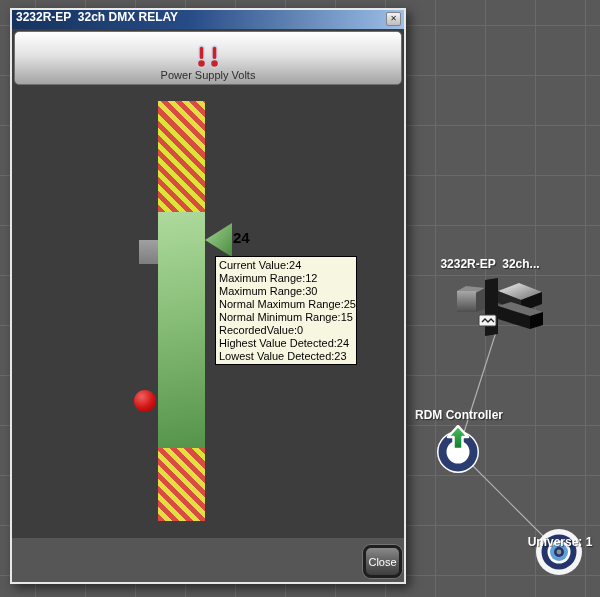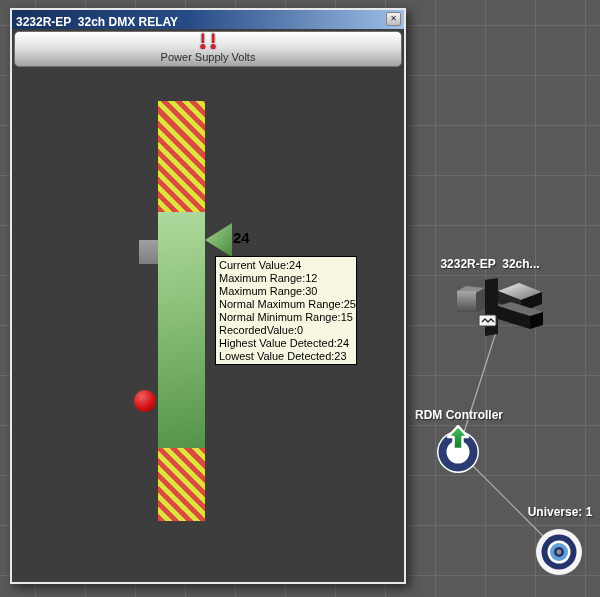--- a/index.html
+++ b/index.html
@@ -32,7 +32,7 @@
   .titlebar {
     position:relative; height:19px;
     background:linear-gradient(to right,#16335f 0%,#274b85 45%,#9dbfe8 100%);
-    display:flex; align-items:flex-end; padding:0 4px;
+    display:flex; align-items:flex-start; padding:0 4px;
   }
   .titlebar-text { color:#fff; font-weight:bold; font-size:12px; white-space:pre; }
   .win-close {

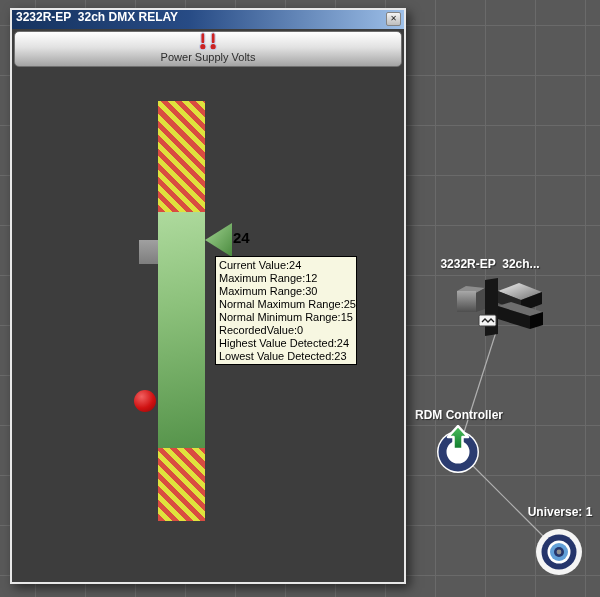--- a/index.html
+++ b/index.html
@@ -42,10 +42,10 @@
     color:#222; cursor:default;
   }
   .power-btn {
-    position:absolute; left:2px; top:21px; width:388px; height:36px;
+    position:absolute; left:2px; top:21px; width:388px; height:54px;
     border:1px solid #6f6f6f; border-radius:5px;
     background:linear-gradient(#ffffff 0%,#e2e2e2 45%,#a4a4a4 100%);
-    display:flex; flex-direction:column; align-items:center; justify-content:center;
+    display:flex; flex-direction:column; align-items:center; justify-content:flex-end;
     padding-bottom:3px;
   }
   .power-btn-label { font-size:11px; color:#2d2d2d; }

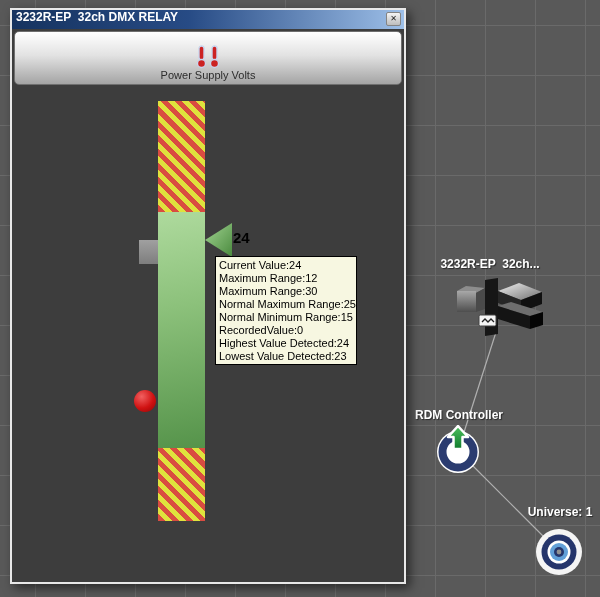--- a/index.html
+++ b/index.html
@@ -146,7 +146,7 @@
     <polygon points="27,1 37,12 31.5,12 31.5,24 22.5,24 22.5,12 17,12" fill="url(#gGreen)" stroke="#ffffff" stroke-width="2.5" stroke-linejoin="round"></polygon>
   </svg>
 
-  <div class="node-label" style="left:560px; top:505px;">Universe: 1</div>
+  <div class="node-label" style="left:560px; top:535px;">Universe: 1</div>
   <svg class="node-icon" style="left:535px; top:528px;" width="48" height="48" viewBox="0 0 48 48">
     <circle cx="24" cy="24" r="23" fill="#f5f5f5"></circle>
     <circle cx="24" cy="24" r="17.5" fill="#25356b"></circle>

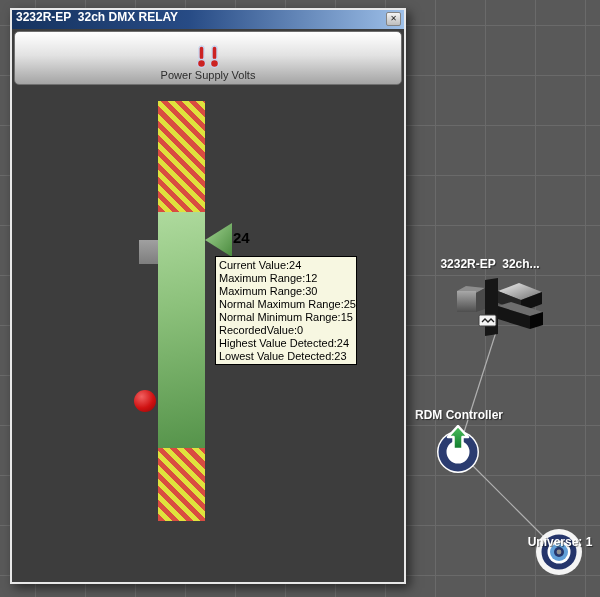--- a/index.html
+++ b/index.html
@@ -206,6 +206,9 @@
       <div>Lowest Value Detected:23</div>
     </div>
 
+    <div class="dialog-footer">
+      <div class="close-btn">Close</div>
+    </div>
 
   </div>
 </div>

